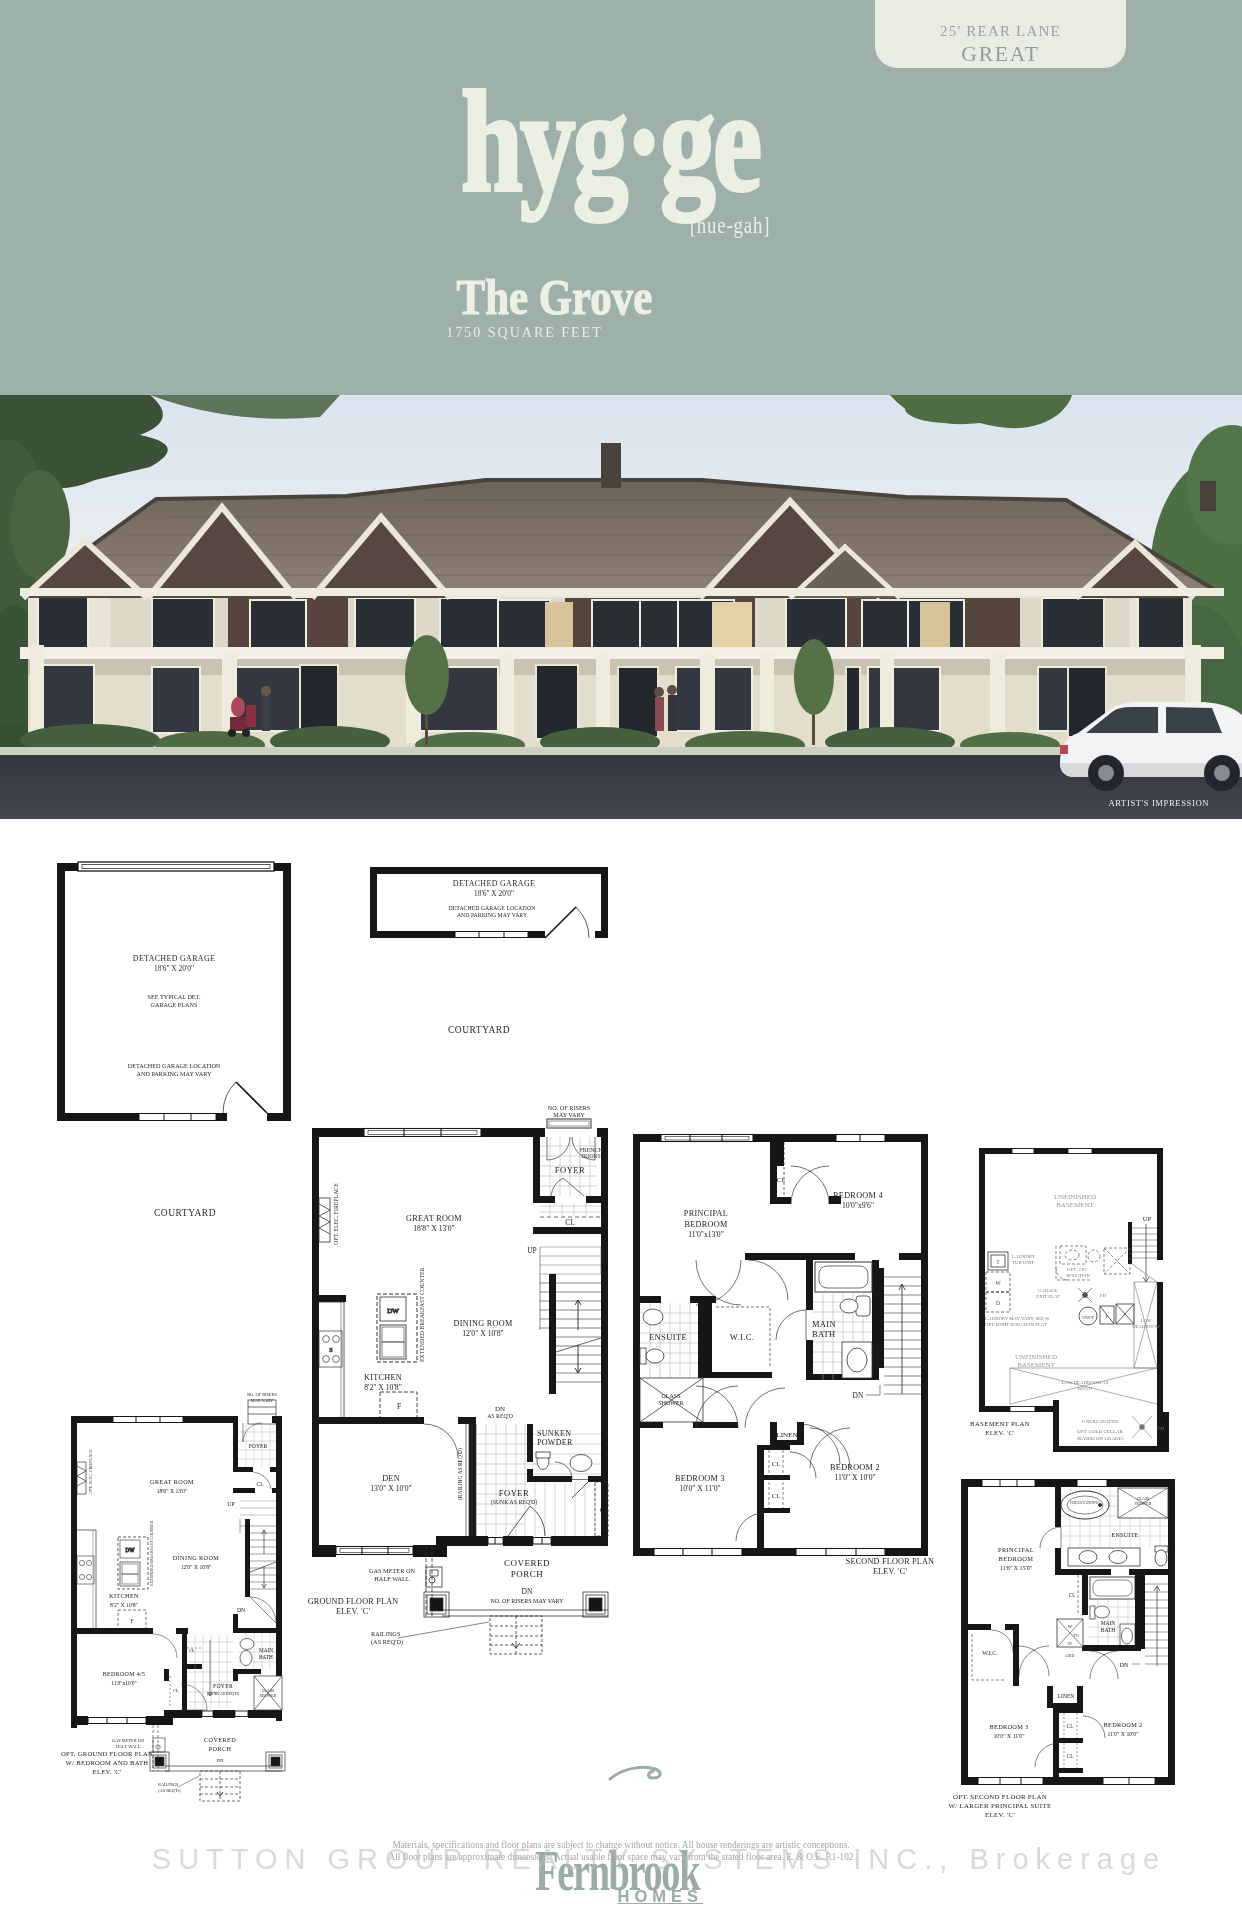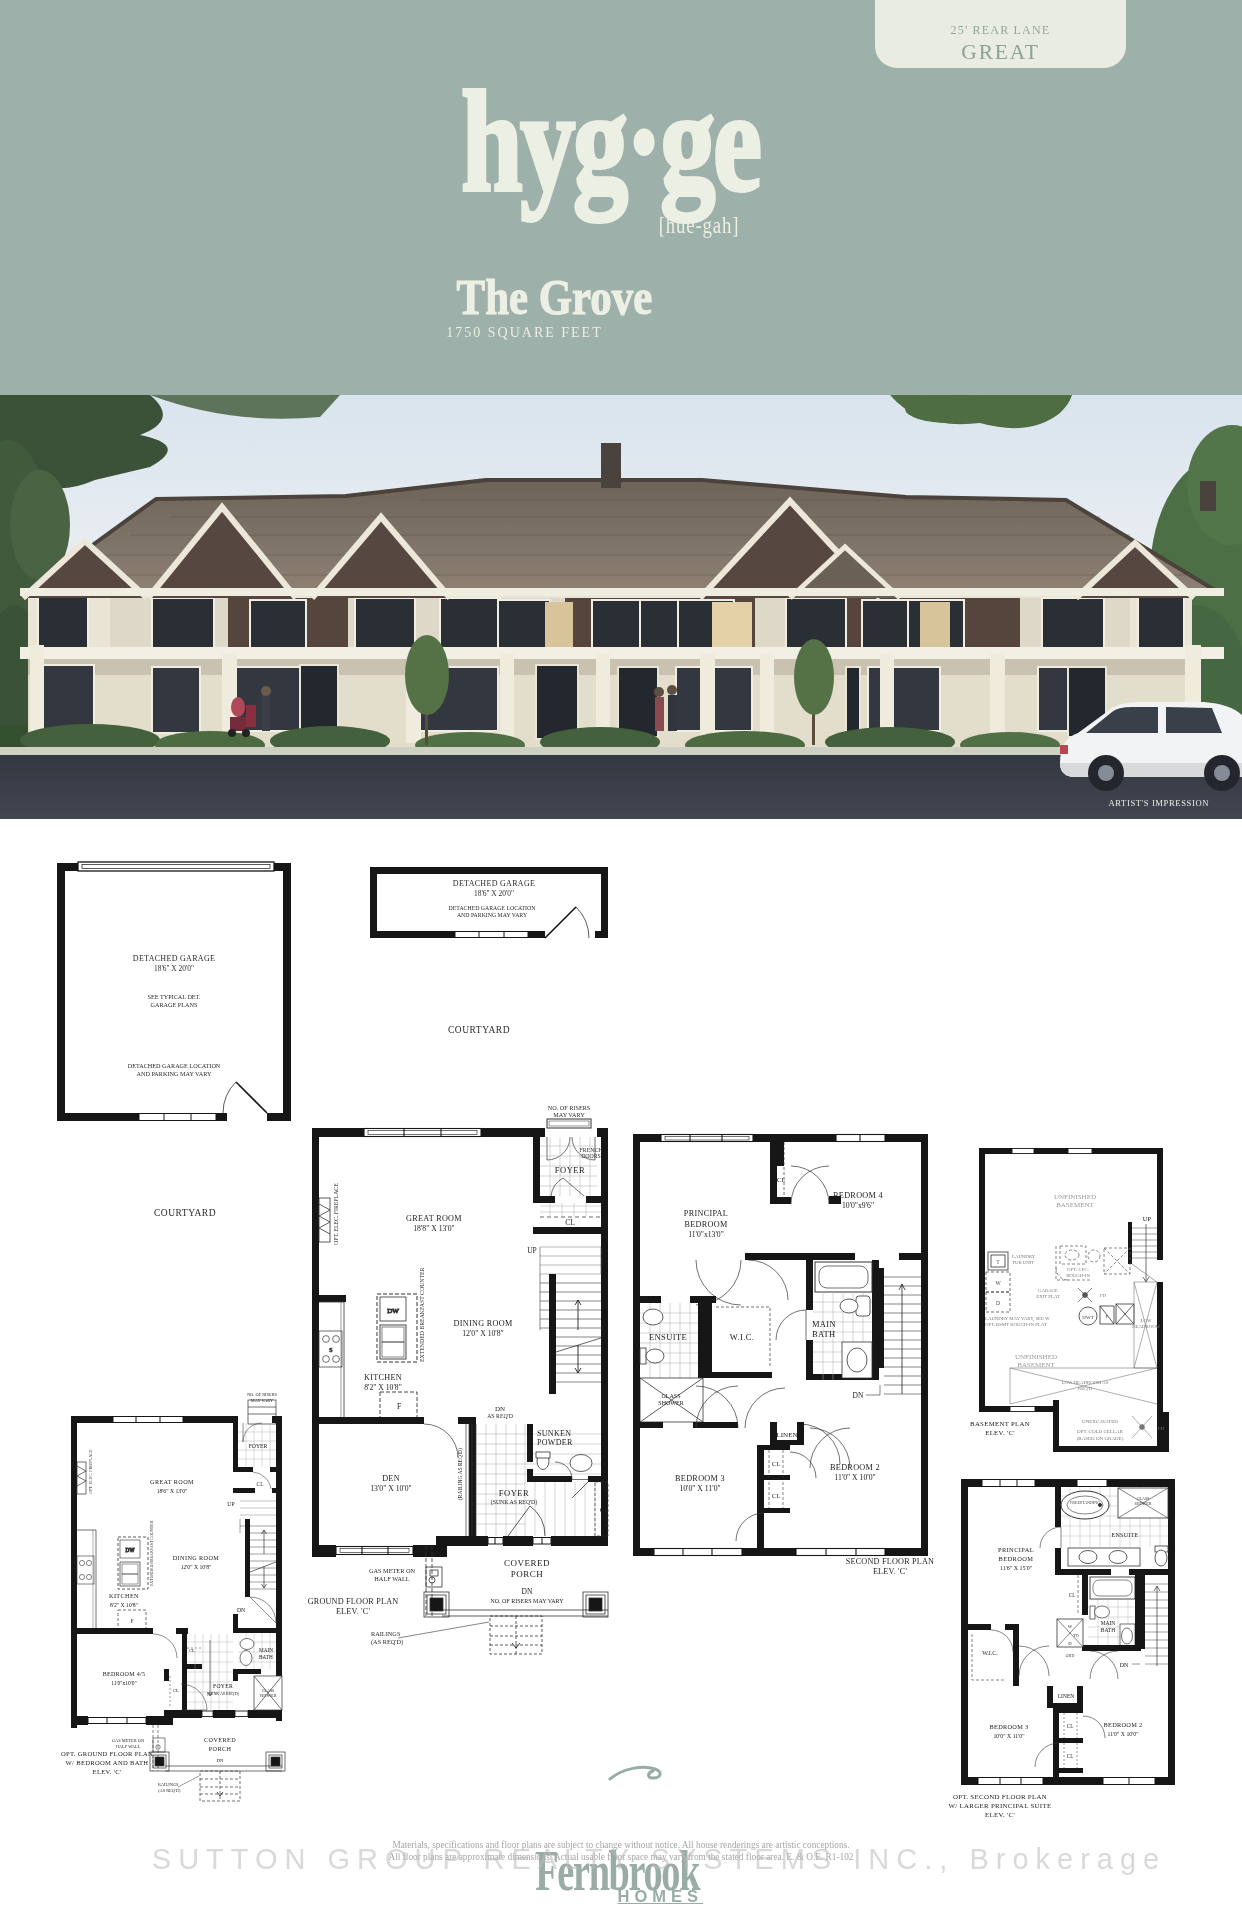--- a/index.html
+++ b/index.html
@@ -14,7 +14,7 @@
 <div class="abs" style="left:0;top:0;width:1242px;height:395px;background:#9db0aa;"></div>
 
 <div class="abs ctr" style="left:875px;top:0;width:251px;height:68px;background:#e9ece2;border-radius:0 0 22px 22px;">
-  <div style="margin-top:23px;font-size:12px;letter-spacing:1.2px;color:#95a59d;">25' REAR LANE</div>
+  <div style="margin-top:23px;font-size:15px;letter-spacing:1.2px;color:#95a59d;">25' REAR LANE</div>
   <div style="font-size:21.5px;letter-spacing:1.8px;color:#8fa098;margin-top:2px;">GREAT</div>
 </div>
 

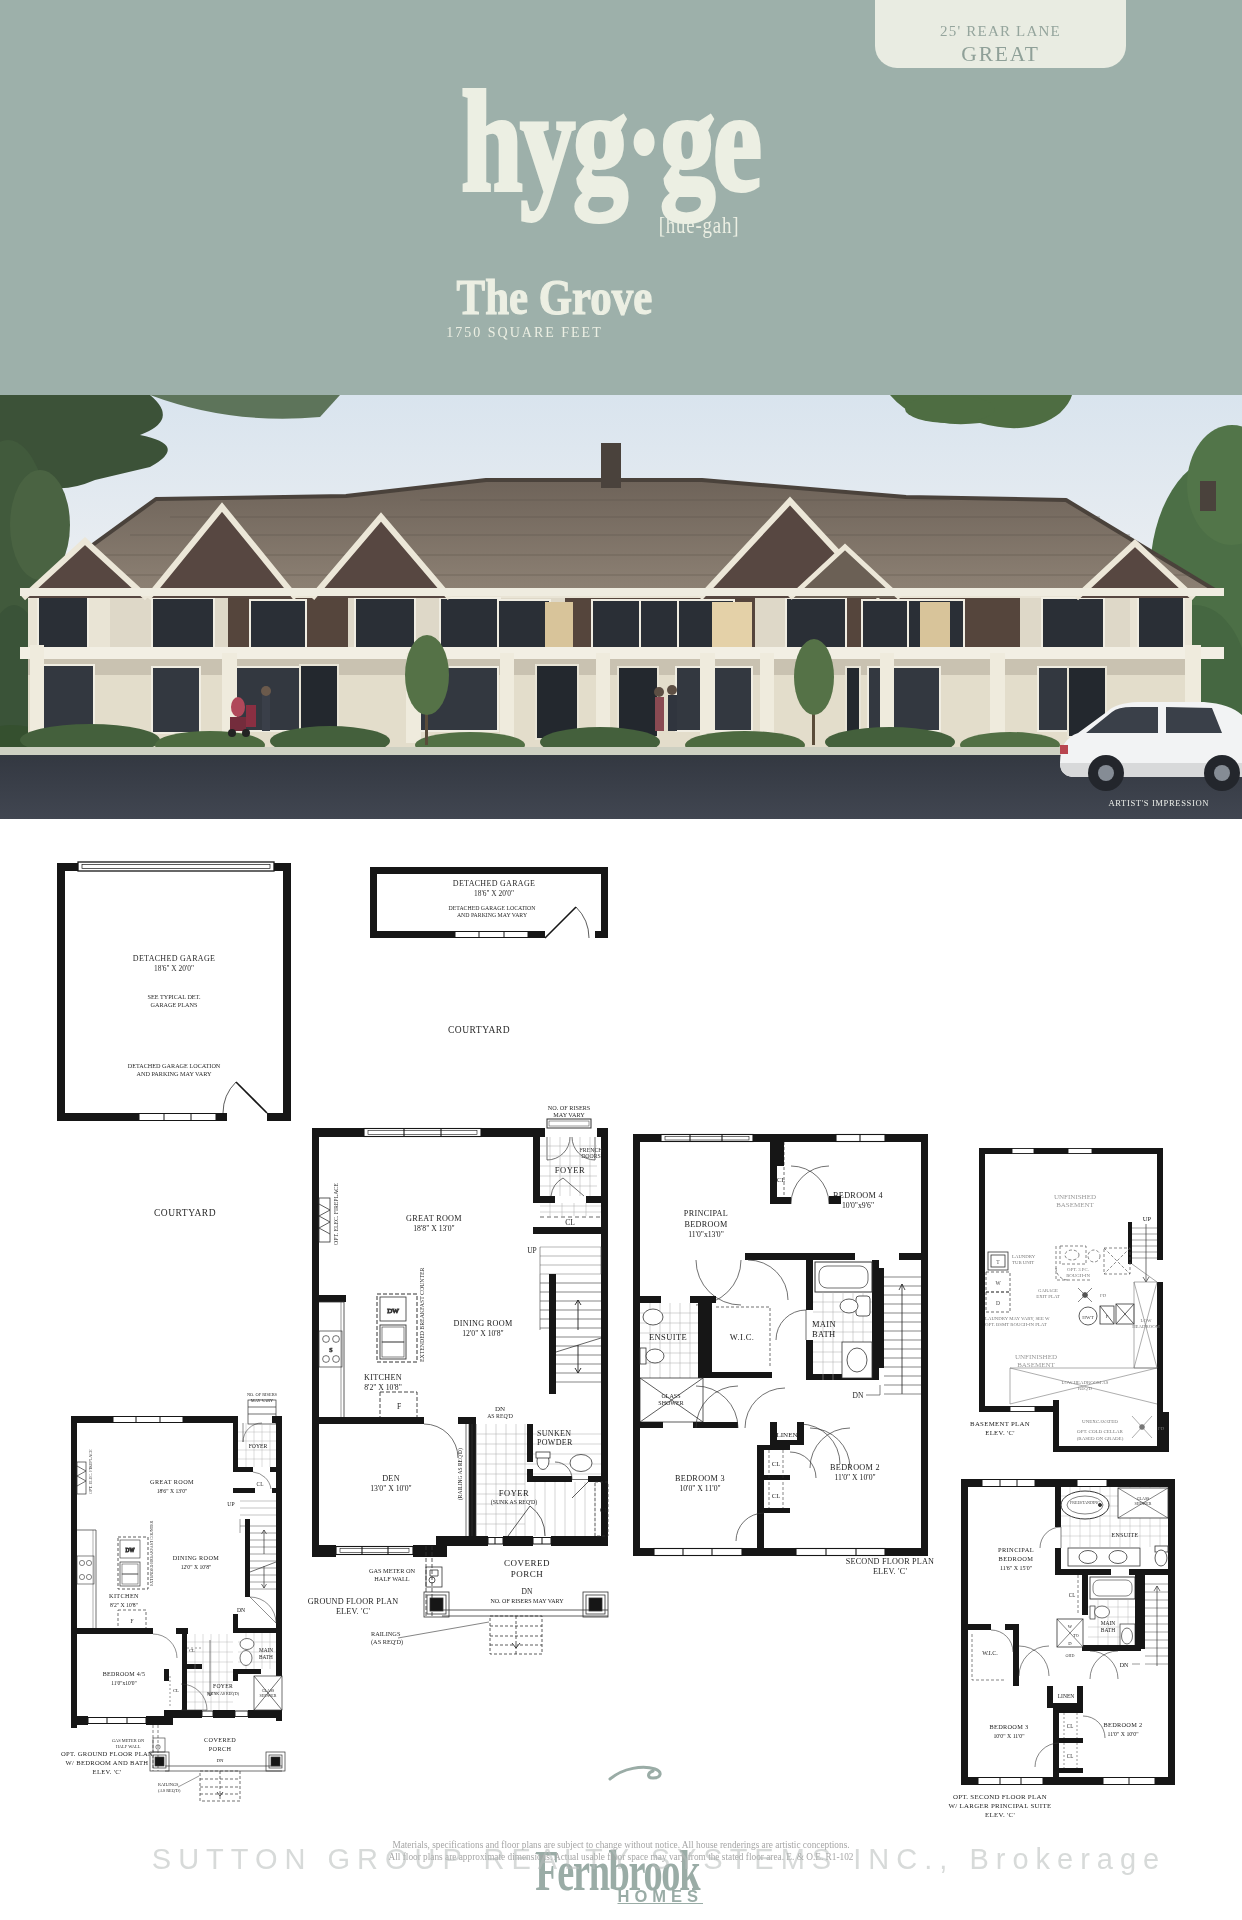--- a/index.html
+++ b/index.html
@@ -22,7 +22,7 @@
   <span style="display:inline-block;font-weight:bold;font-size:145px;line-height:1;color:#ecefe3;letter-spacing:-3px;transform:scaleX(0.76);transform-origin:50% 50%;-webkit-text-stroke:4px #ecefe3;">hyg·ge</span>
 </div>
 
-<div class="abs" style="left:610px;top:213px;width:160px;text-align:center;"><span style="display:inline-block;font-size:23px;color:#ecefe3;letter-spacing:1px;transform:scaleX(0.82);transform-origin:100% 50%;">[hue-gah]</span></div>
+<div class="abs" style="left:610px;top:213px;width:160px;text-align:right;"><span style="display:inline-block;font-size:23px;color:#ecefe3;letter-spacing:1px;transform:scaleX(0.82);transform-origin:100% 50%;">[hue-gah]</span></div>
 
 <div class="abs ctr" style="left:0;top:268px;width:1108px;"><span style="display:inline-block;font-weight:bold;font-size:51px;color:#ecefe3;transform:scaleX(0.84);transform-origin:50% 50%;-webkit-text-stroke:1.2px #ecefe3;">The Grove</span></div>
 

